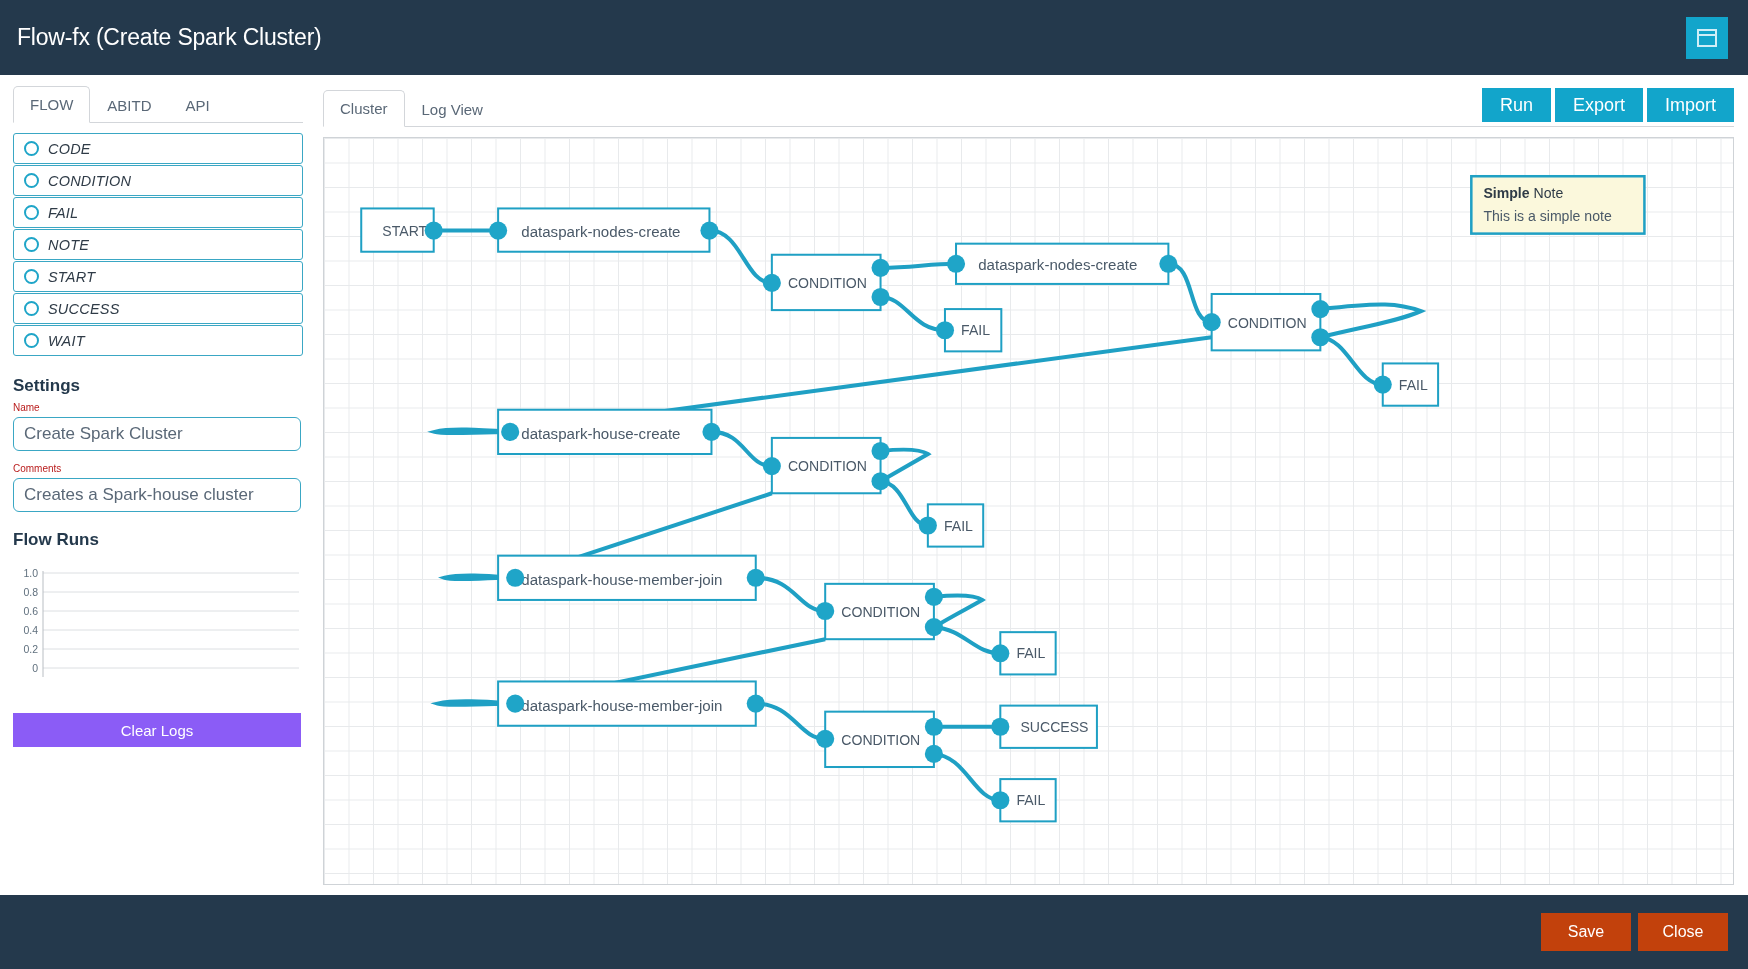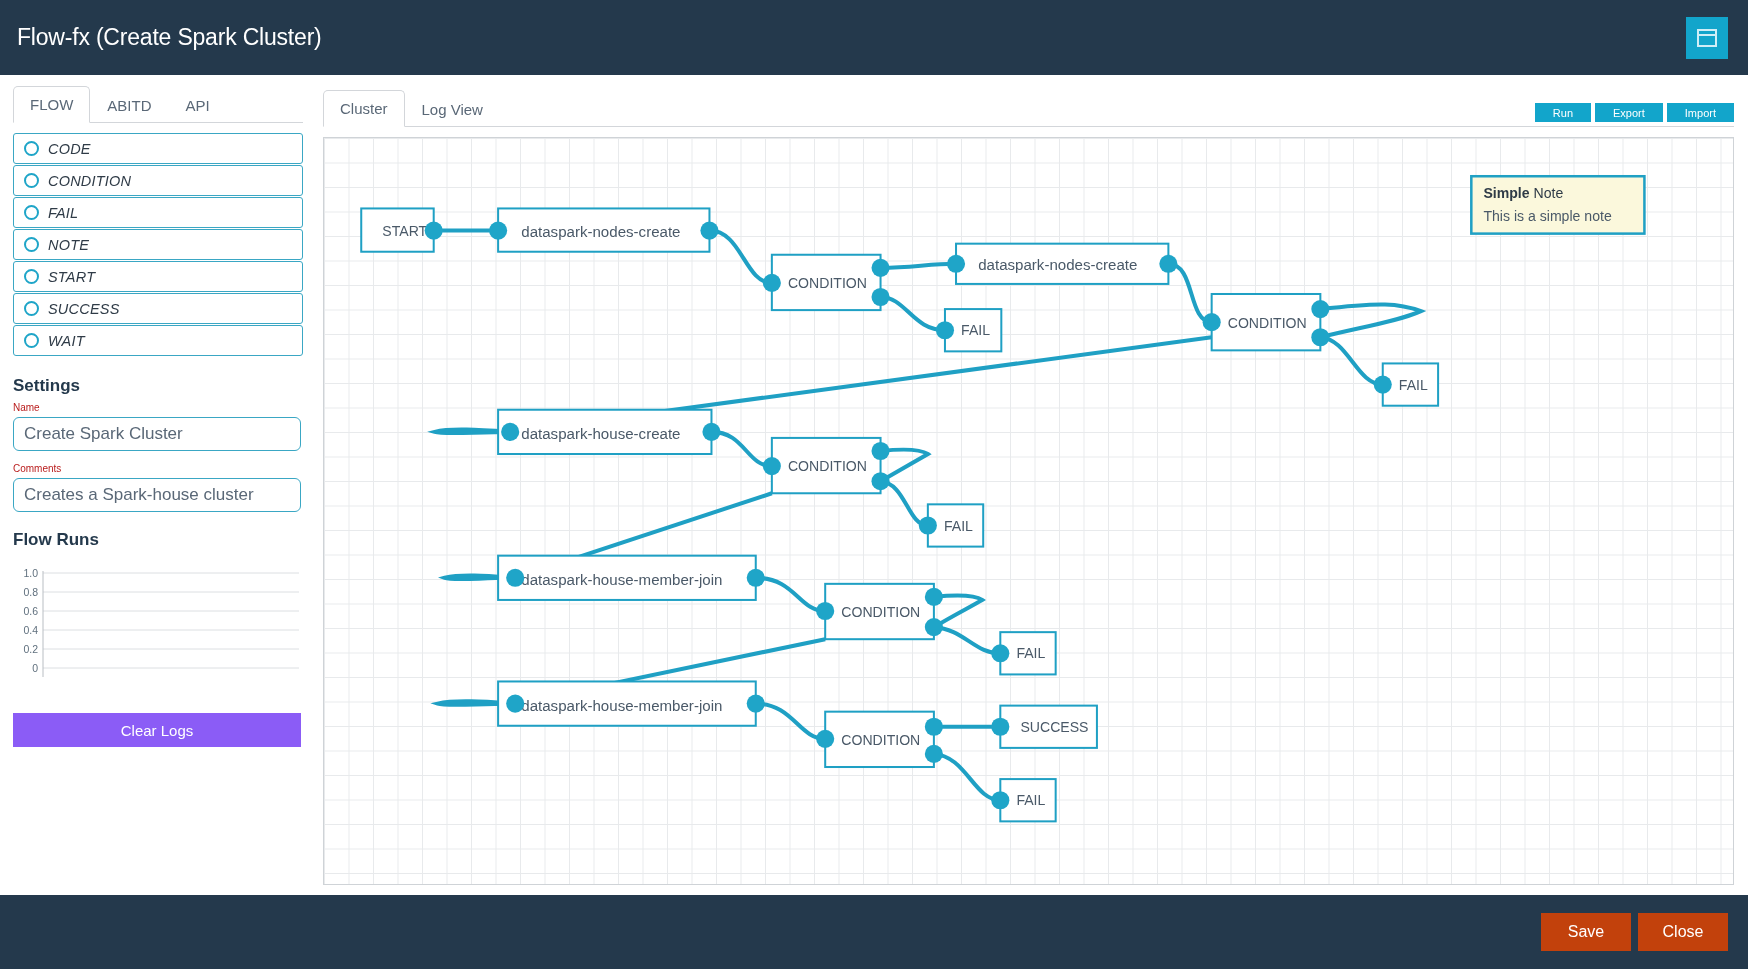--- a/index.html
+++ b/index.html
@@ -193,9 +193,9 @@
     background: #12a5cb;
     color: #fff;
     border: none;
-    height: 19px;
+    height: 34px;
     padding: 0 18px;
-    font-size: 11px;
+    font-size: 18px;
     font-family: "Liberation Sans", sans-serif;
     cursor: pointer;
   }

